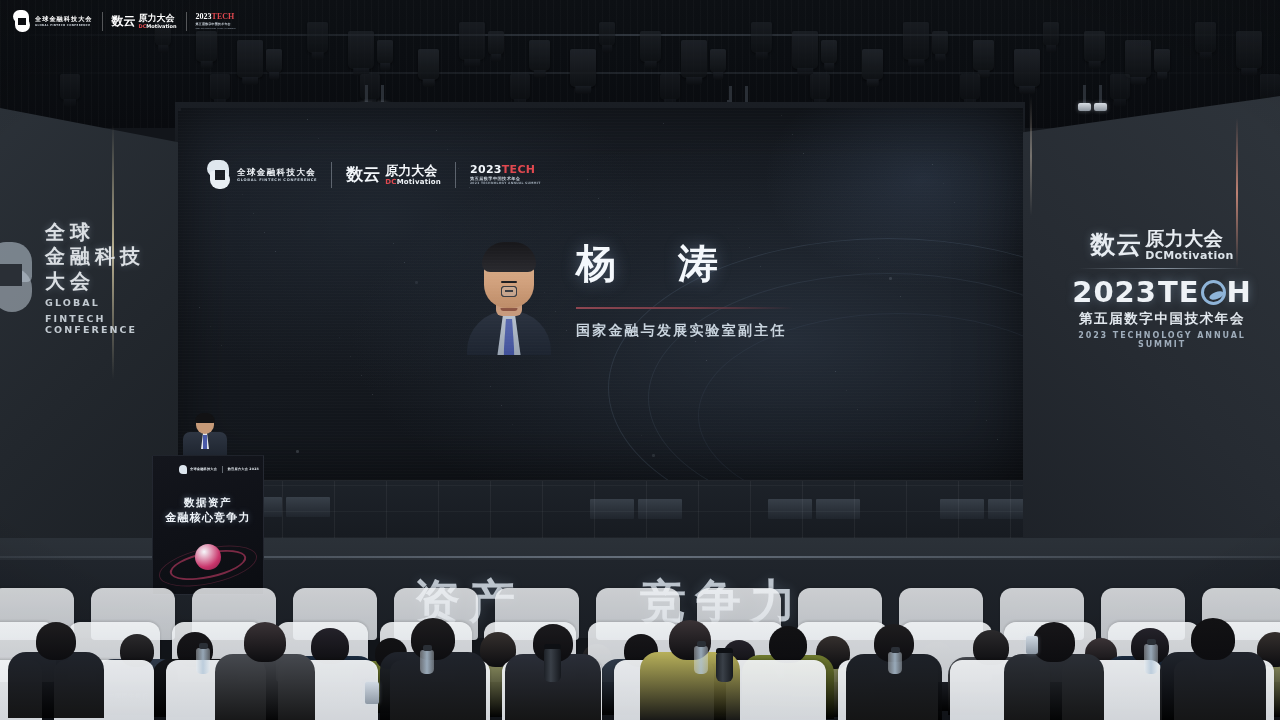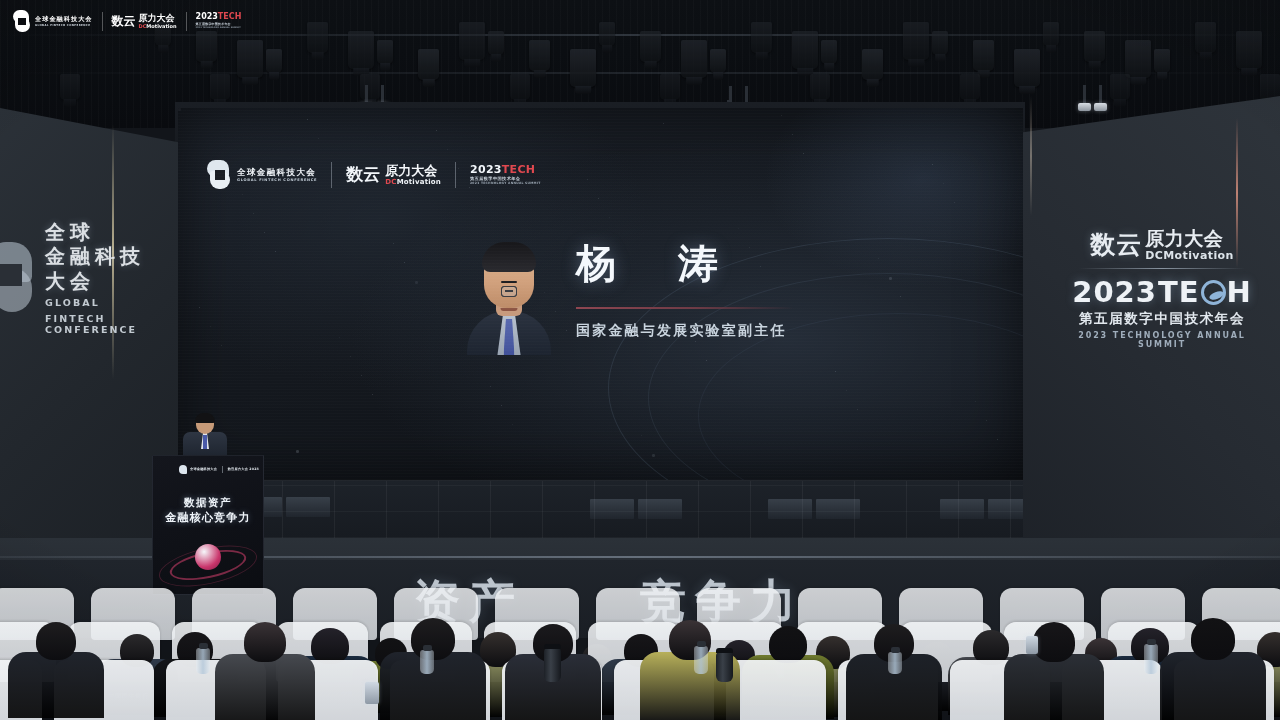--- a/index.html
+++ b/index.html
@@ -257,7 +257,7 @@
   .wm-dc .rc .l1 { font-size:9px; font-weight:800; color:#ffffff; }
   .wm-dc .rc .l2 { font-size:5px; font-weight:800; margin-top:1px; color:#ffffff; }
   .wm-dc .rc .l2 b { color:#e0484f; }
-  .wm-tech { line-height:1; }
+  .wm-tech { line-height:1;font-family:Liberation Serif, serif; }
   .wm-tech .t1 { font-size:8px; font-weight:800; color:#ffffff; }
   .wm-tech .t1 span.rd { color:#e0484f; }
   .wm-tech .t2 { font-size:3px; font-weight:700; color:#c8d1da; margin-top:1.5px; letter-spacing:.2px; }

